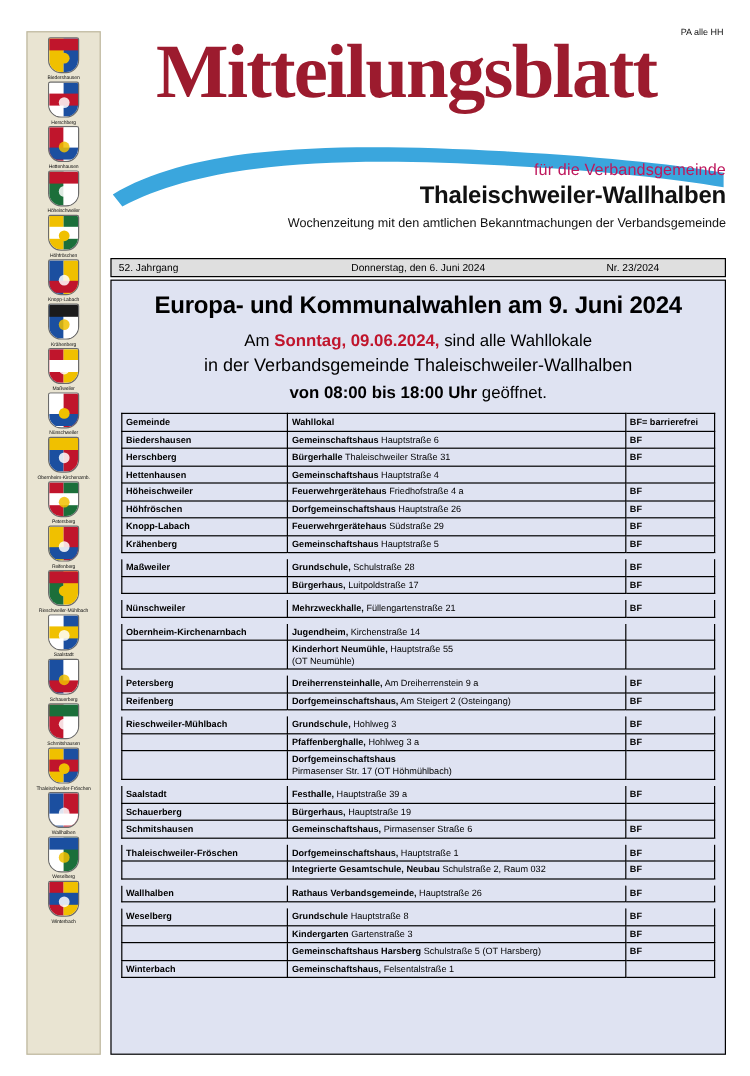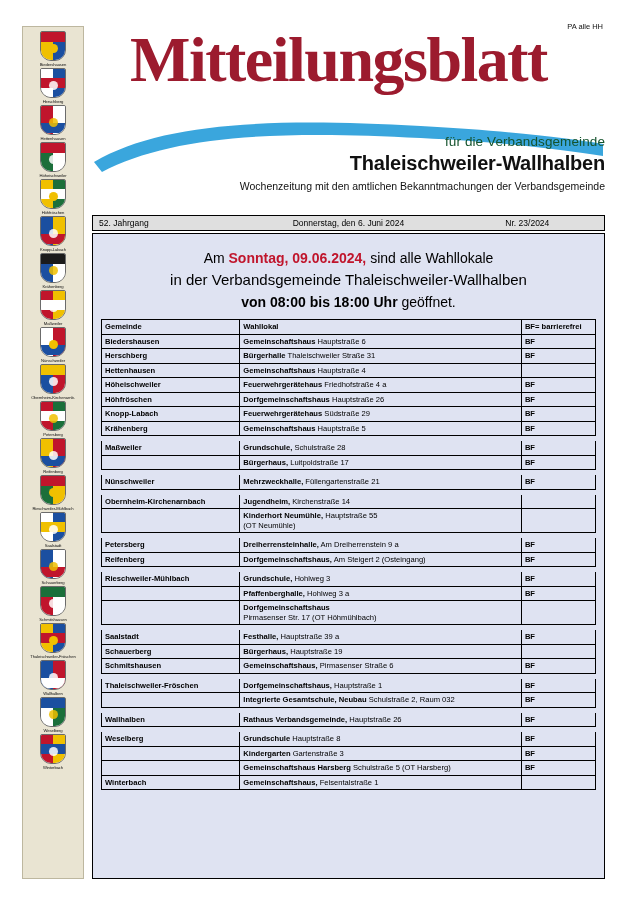--- a/index.html
+++ b/index.html
@@ -122,7 +122,7 @@
     right: 0;
     top: 106px;
     font-size: 13.5px;
-    color: #14532d;
+    color: #be185d;
     text-align: right;
     letter-spacing: 0.1px;
   }

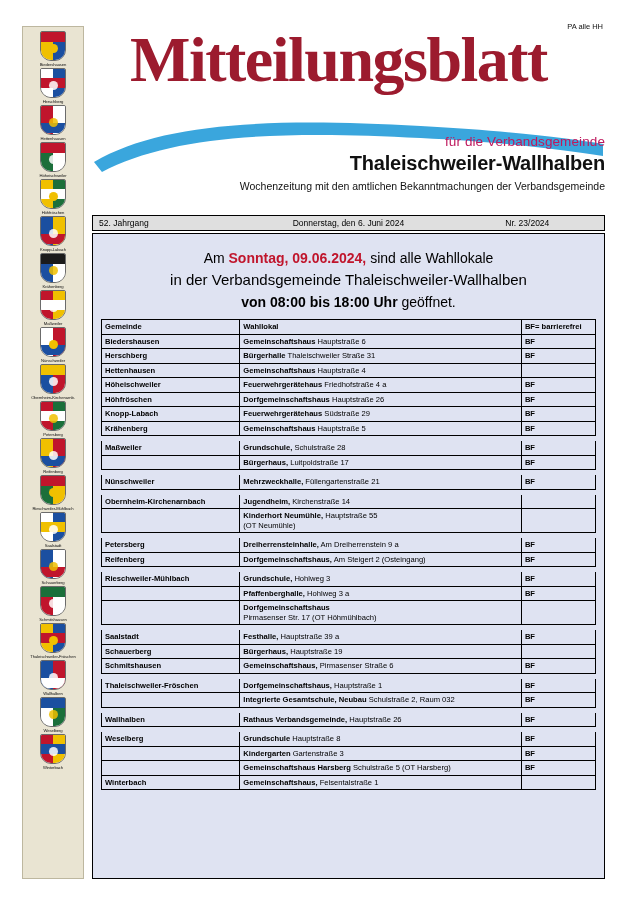--- a/index.html
+++ b/index.html
@@ -450,6 +450,7 @@
   </div>
 
   <div class="panel">
+    <div class="headline">Europa- und Kommunalwahlen am 9. Juni 2024</div>
     <div class="subline">
       <span>Am </span><span class="red">Sonntag, 09.06.2024,</span><span> sind alle Wahllokale</span>
     </div>

